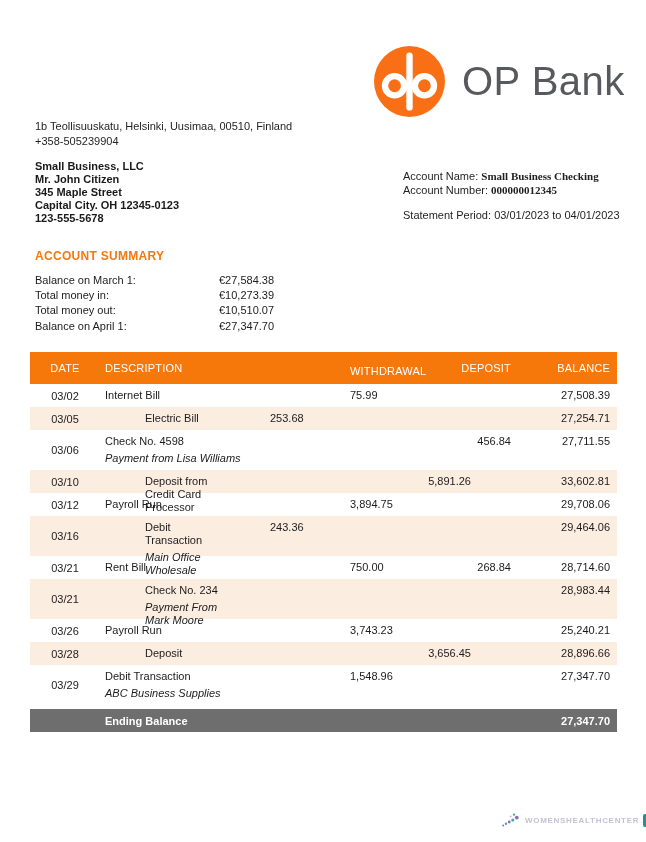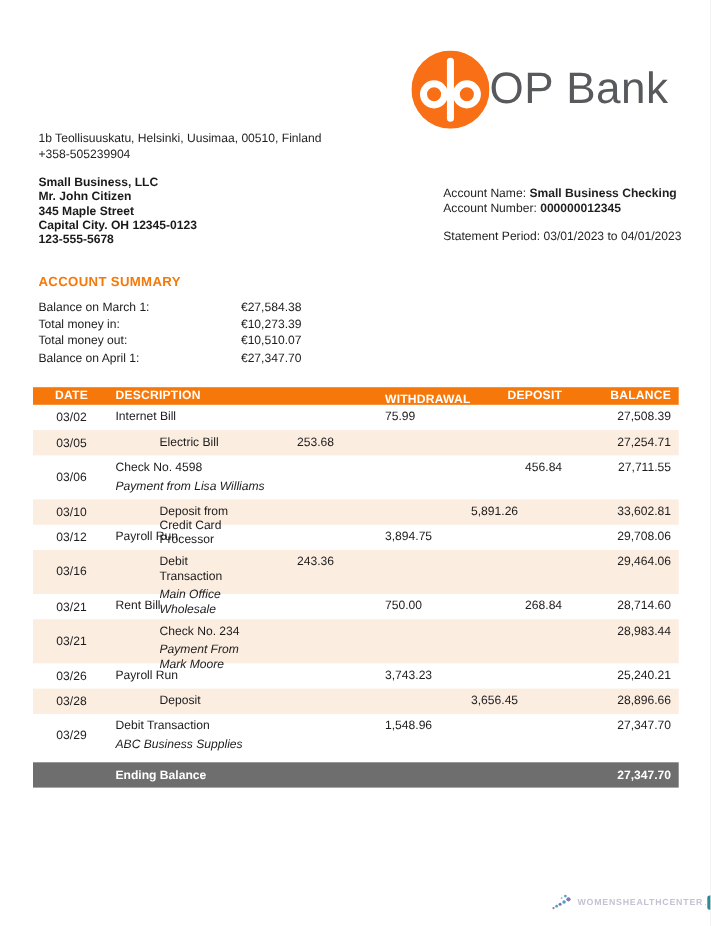--- a/index.html
+++ b/index.html
@@ -10,7 +10,7 @@
     margin:0 auto; overflow:hidden;
   }
   
-  .logo { position:absolute; left:374px; top:46px; display:flex; align-items:center; }
+  .logo { position:absolute; left:374px; top:46px; display:flex; align-items:center; gap:17px; }
   .logo-mark { width:71px; height:71px; display:block; }
   .logo-text { font-size:40px; font-weight:400; color:var(--logo-text-gray,#58595C); letter-spacing:0.5px; }
   

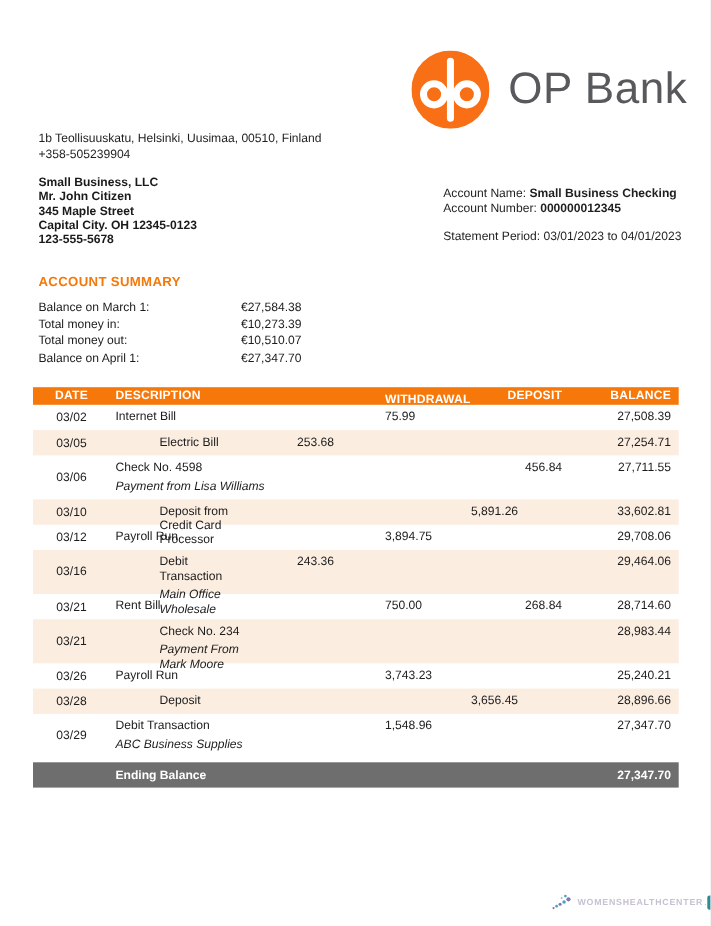--- a/index.html
+++ b/index.html
@@ -17,7 +17,7 @@
   .bank-address { position:absolute; left:35px; top:119px; font-size:11px; line-height:15px; color:#1f1f1f; }
   .customer { position:absolute; left:35px; top:160px; font-size:11px; line-height:13px; font-weight:bold; color:#1a1a1a; }
   .account-info { position:absolute; left:403px; top:170px; font-size:11px; line-height:13.5px; color:#1f1f1f; }
-  .account-info .val { font-weight:bold; }
+  .account-info .val { font-weight:bold;font-family:Liberation Serif, serif; }
   .period-line { margin-top:12px; }
   
   .summary-title { position:absolute; left:35px; top:249px; font-size:12px; font-weight:bold;

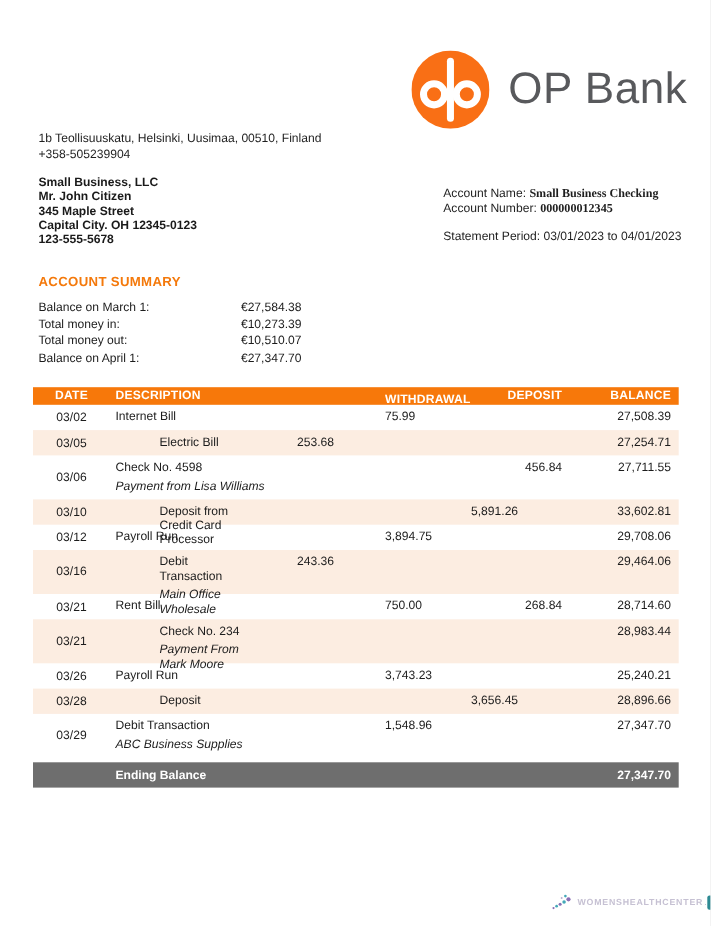--- a/index.html
+++ b/index.html
@@ -33,7 +33,7 @@
   .c-wd   { width:80px; text-align:left;  padding-top:5px; }
   .c-dep  { width:85px; text-align:right; padding-top:5px; padding-right:4px; }
   .c-bal  { width:102px; text-align:right; padding-top:5px; padding-right:7px; }
-  .thead { height:16px; background:var(--orange,#F7780A); color:#fff; font-weight:bold; letter-spacing:0.2px;justify-content:space-between; }
+  .thead { height:32px; background:var(--orange,#F7780A); color:#fff; font-weight:normal; letter-spacing:0.2px;justify-content:space-between; }
   .thead .c-desc, .thead .c-wd { display:flex; align-items:center; }
   .thead .c-dep, .thead .c-bal { display:flex; align-items:center; justify-content:flex-end; padding-top:0; }
   .thead .c-date { padding-top:0; }

